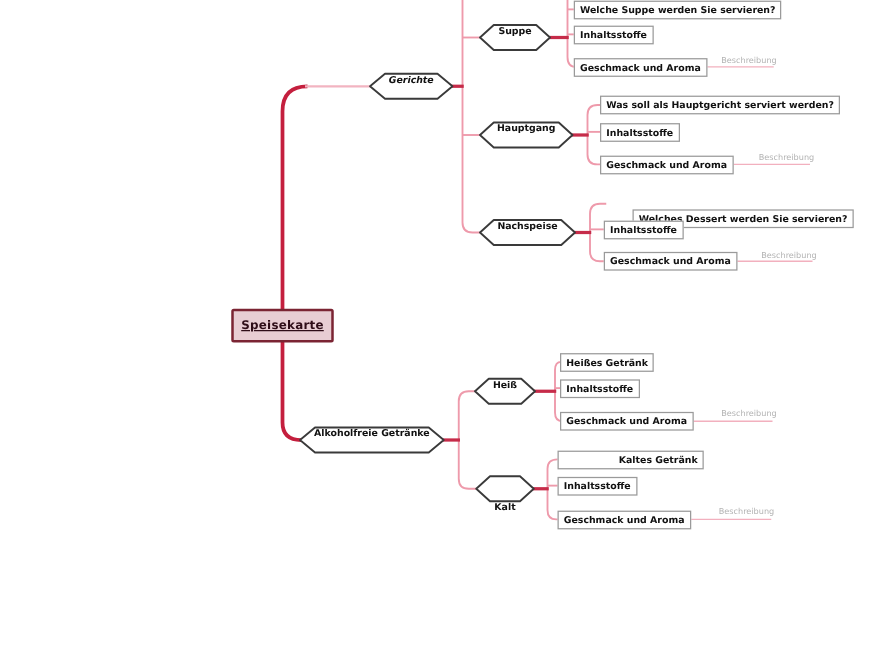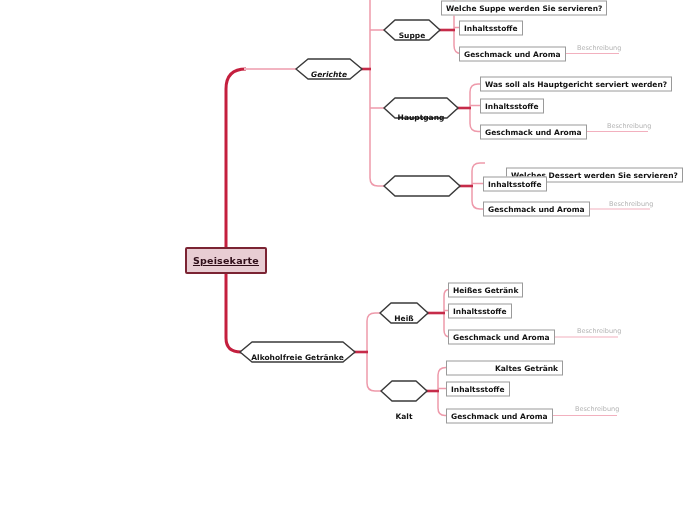--- a/index.html
+++ b/index.html
@@ -132,7 +132,7 @@
     <span>Kalt</span>
   </div>
 
-  <div class="leaf" style="left:441px;top:7.5px;">Welche Suppe werden Sie servieren?</div>
+  <div class="leaf" style="left:459px;top:7.5px;">Welche Suppe werden Sie servieren?</div>
   <div class="leaf" style="left:459px;top:27.5px;">Inhaltsstoffe</div>
   <div class="leaf" style="left:459px;top:53.5px;">Geschmack und Aroma</div>
   <div class="edge-label" style="left:577px;top:45px;">Beschreibung</div>

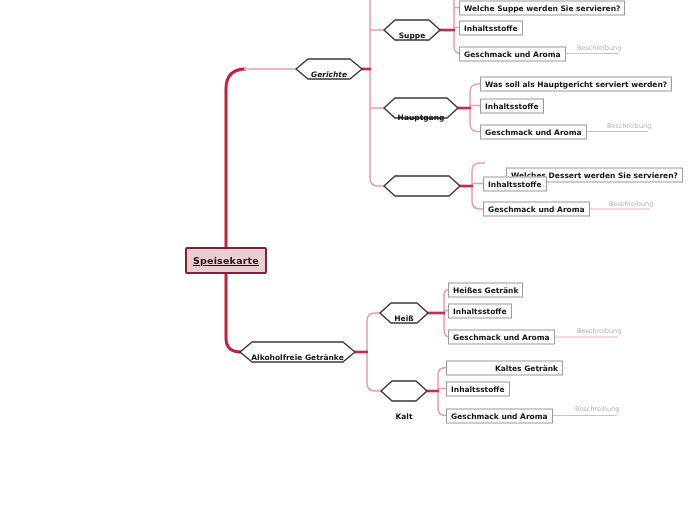--- a/index.html
+++ b/index.html
@@ -13,7 +13,7 @@
   .canvas svg{position:absolute;left:0;top:0;}
   .node-label{
     position:absolute;
-    display:flex;align-items:flex-end;justify-content:center;
+    display:flex;align-items:flex-start;justify-content:center;
     font-weight:bold;font-size:7.5px;color:#111;
     pointer-events:auto;white-space:nowrap;
   }

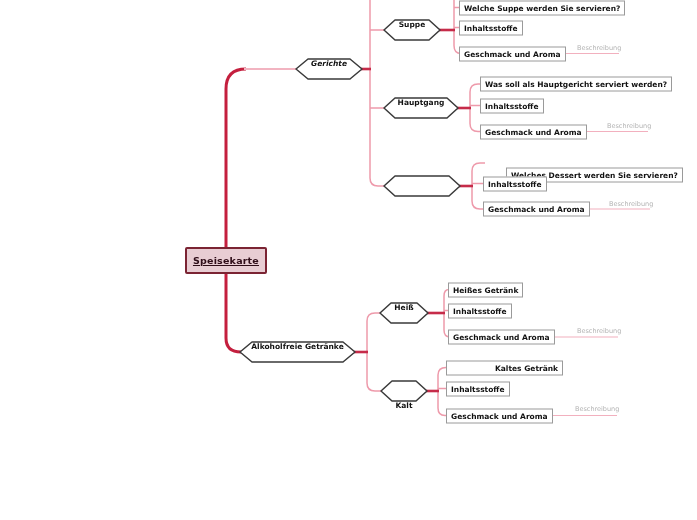--- a/index.html
+++ b/index.html
@@ -125,6 +125,9 @@
   <div class="node-label" style="left:384px;top:98px;width:74px;height:24px;">
     <span>Hauptgang</span>
   </div>
+  <div class="node-label" style="left:384px;top:176px;width:76px;height:20px;">
+    <span>Nachspeise</span>
+  </div>
   <div class="node-label" style="left:380px;top:303px;width:48px;height:20px;">
     <span>Heiß</span>
   </div>

